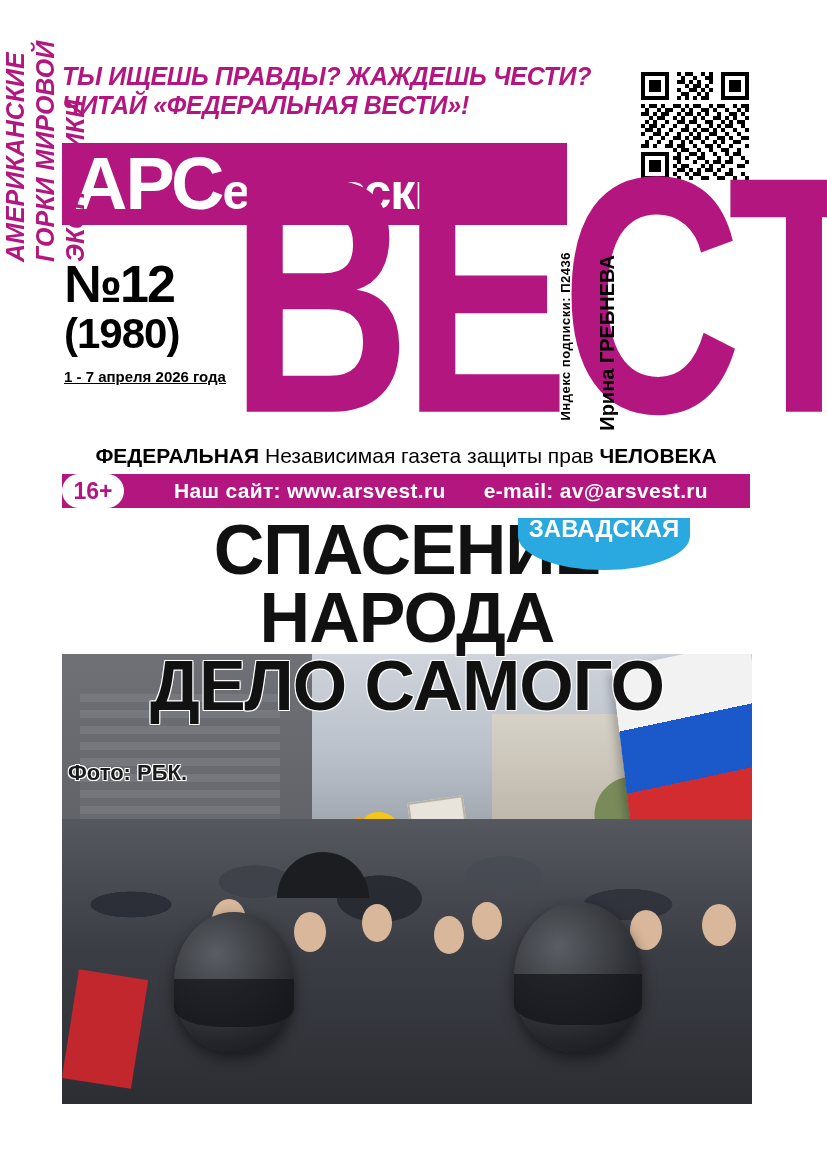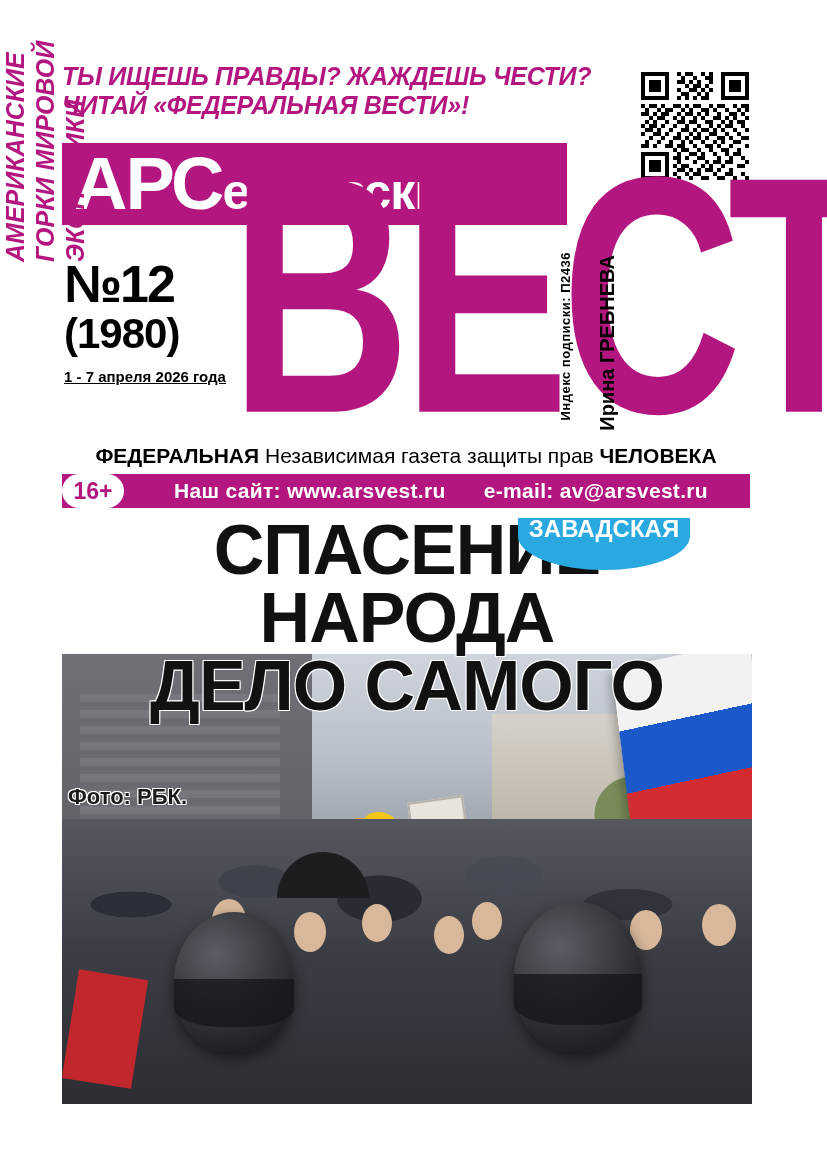--- a/index.html
+++ b/index.html
@@ -341,7 +341,6 @@
     color: #1a1a1a;
     z-index: 8;
     text-shadow: 1px 1px 0 #fff, -1px 1px 0 #fff, 1px -1px 0 #fff, -1px -1px 0 #fff;
-    margin-top: 24px;
   }
 </style>
 </head>

